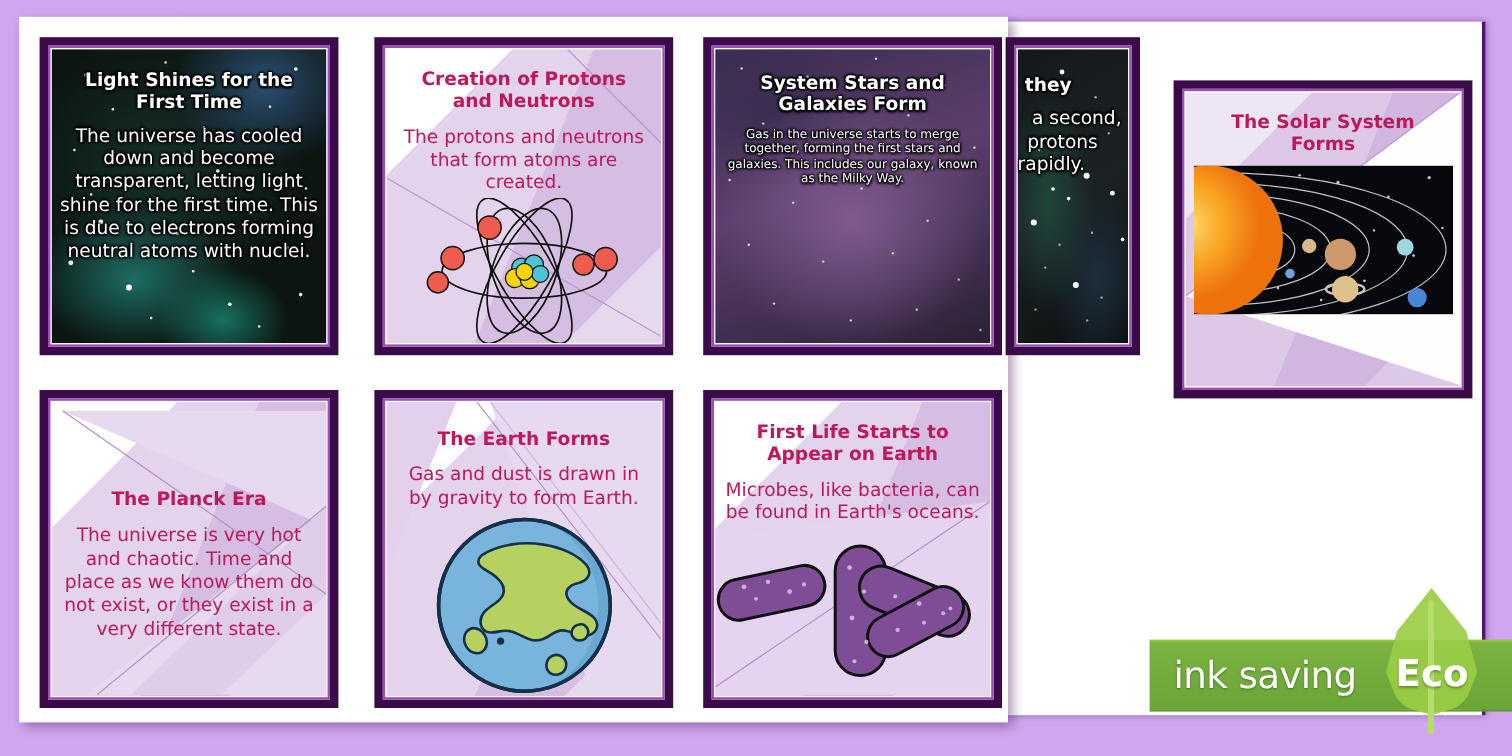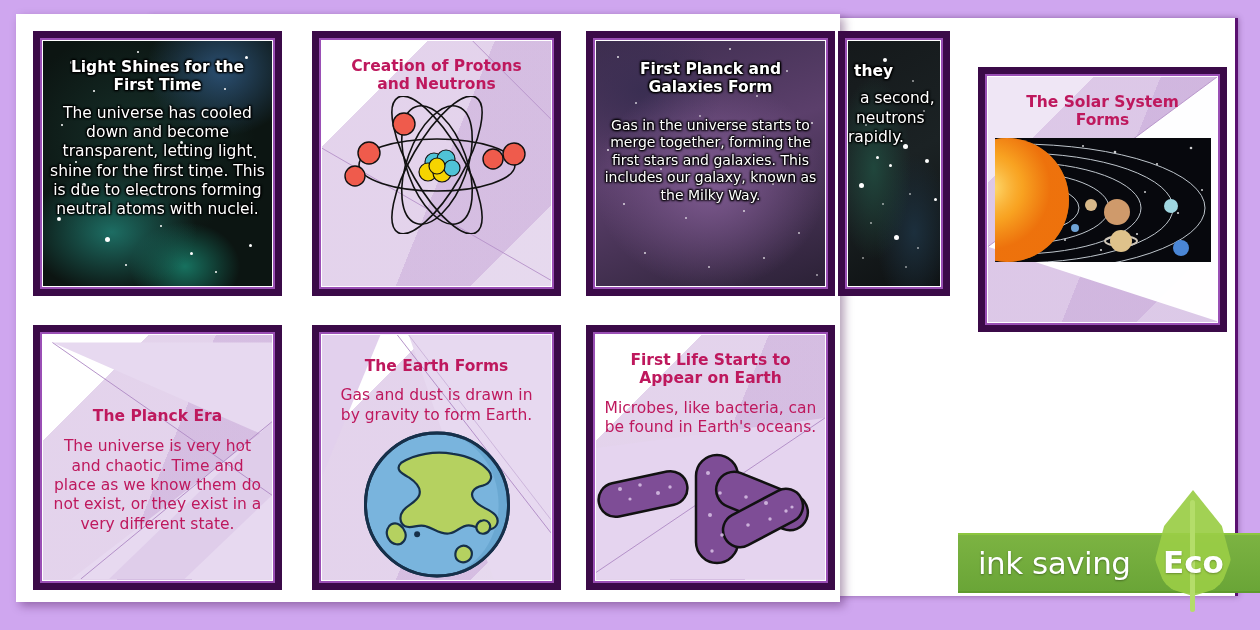--- a/index.html
+++ b/index.html
@@ -242,7 +242,7 @@
         <b style="left:73%;top:88%;width:2px;height:2px;opacity:.75"></b>
           <b style="left:96%;top:95%;width:2px;height:2px;opacity:.6"></b>
       </div>
-      <div class="title" style="font-size:15.5px;margin-top:19px;width:94%">First Planck and Galaxies Form</div>
+      <div class="title" style="font-size:15.5px;margin-top:19px;width:94%">System Stars and Galaxies Form</div>
       <div class="body" style="font-size:14px;margin-top:20px;width:94%">Gas in the universe starts to merge together, forming the first stars and galaxies. This includes our galaxy, known as the Milky Way.</div>
     </div>
   </div>

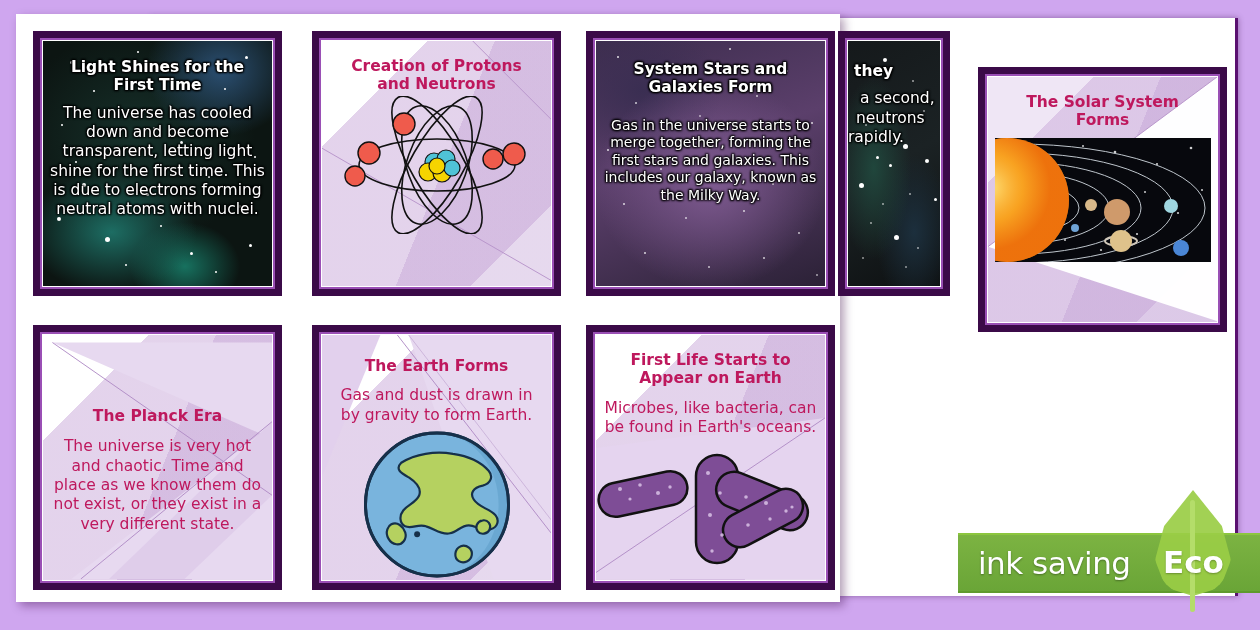--- a/index.html
+++ b/index.html
@@ -190,6 +190,7 @@
         <line x1="150" y1="-10" x2="255" y2="95" stroke="#b794ca" stroke-width="1"></line>
       </svg>
       <div class="title" style="font-size:15.5px;margin-top:16px;width:82%">Creation of Protons and Neutrons</div>
+      <div class="body" style="font-size:15.5px;margin-top:11px;width:92%">The protons and neutrons that form atoms are created.</div>
       <svg class="illo" width="190" height="138" viewBox="0 0 190 138" style="margin-top:2px">
         <g fill="none" stroke="#111" stroke-width="1.6">
           <ellipse cx="95" cy="69" rx="78" ry="26"></ellipse>

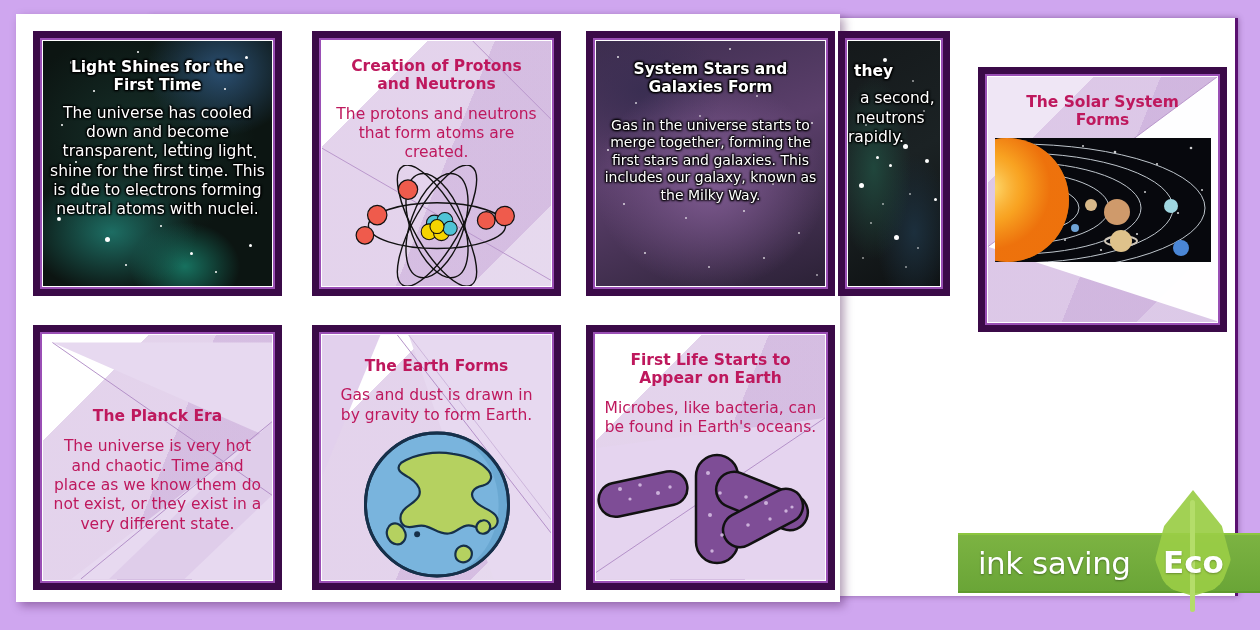--- a/index.html
+++ b/index.html
@@ -244,7 +244,7 @@
           <b style="left:96%;top:95%;width:2px;height:2px;opacity:.6"></b>
       </div>
       <div class="title" style="font-size:15.5px;margin-top:19px;width:94%">System Stars and Galaxies Form</div>
-      <div class="body" style="font-size:14px;margin-top:20px;width:94%">Gas in the universe starts to merge together, forming the first stars and galaxies. This includes our galaxy, known as the Milky Way.</div>
+      <div class="body" style="font-size:10px;margin-top:10px;width:94%">Gas in the universe starts to merge together, forming the first stars and galaxies. This includes our galaxy, known as the Milky Way.</div>
     </div>
   </div>
 

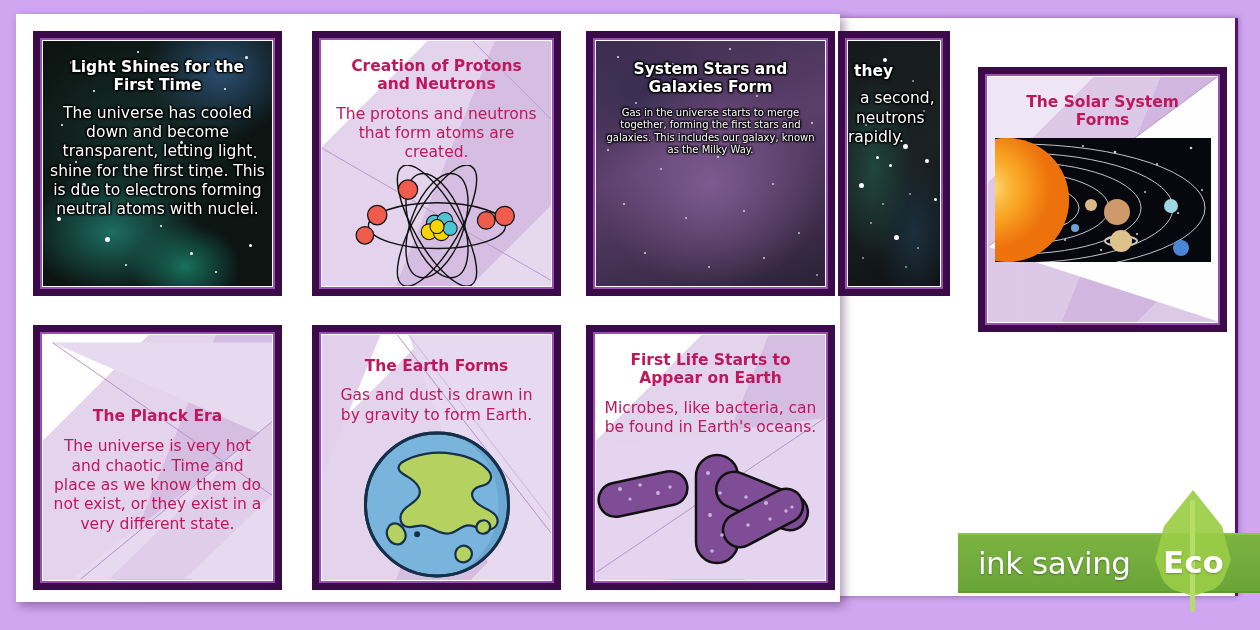--- a/index.html
+++ b/index.html
@@ -273,7 +273,7 @@
       </div>
       <div class="title" style="font-size:15.5px;margin-top:21px;width:100%;text-align:left;padding-left:6px;box-sizing:border-box">they</div>
       <div class="body" style="font-size:15.5px;margin-top:9px;width:100%;text-align:left;padding-left:12px;box-sizing:border-box">a second,</div>
-      <div class="body" style="font-size:15.5px;width:100%;text-align:left;padding-left:8px;box-sizing:border-box">neutrons</div>
+      <div class="body" style="font-size:15.5px;width:100%;text-align:left;padding-left:8px;box-sizing:border-box">protons</div>
       <div class="body" style="font-size:15.5px;width:100%;text-align:left;padding-left:0;box-sizing:border-box">rapidly.</div>
     </div>
   </div>

